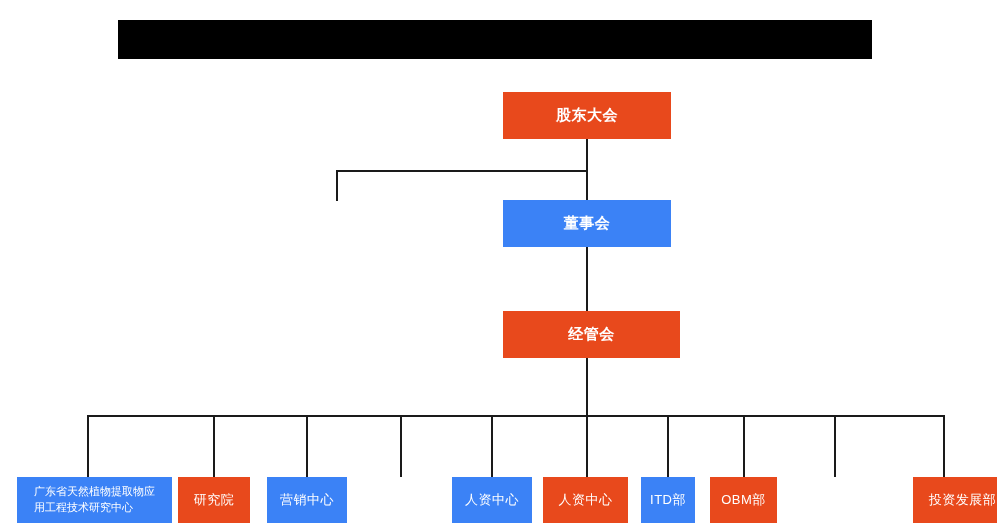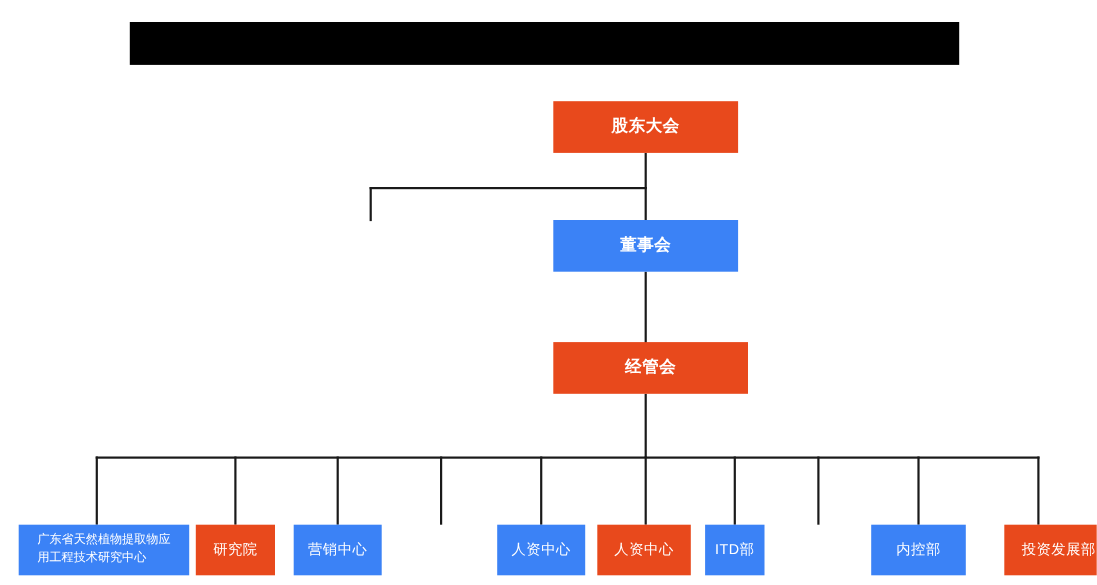--- a/index.html
+++ b/index.html
@@ -134,6 +134,9 @@
     <span>ITD部</span>
   </div>
 
+  <div class="node dark leaf l7">
+    <span>OBM部</span>
+  </div>
 
   <div class="node light leaf l8">
     <span>内控部</span>

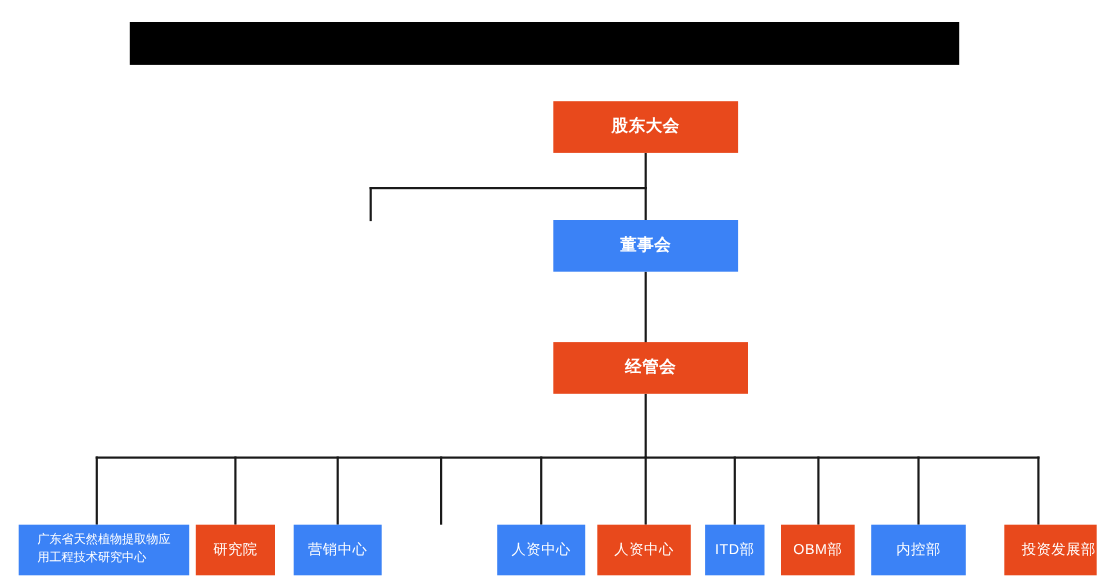--- a/index.html
+++ b/index.html
@@ -138,9 +138,6 @@
     <span>OBM部</span>
   </div>
 
-  <div class="node light leaf l8">
-    <span>内控部</span>
-  </div>
 
   <div class="node dark leaf l9">
     <span>投资发展部</span>

